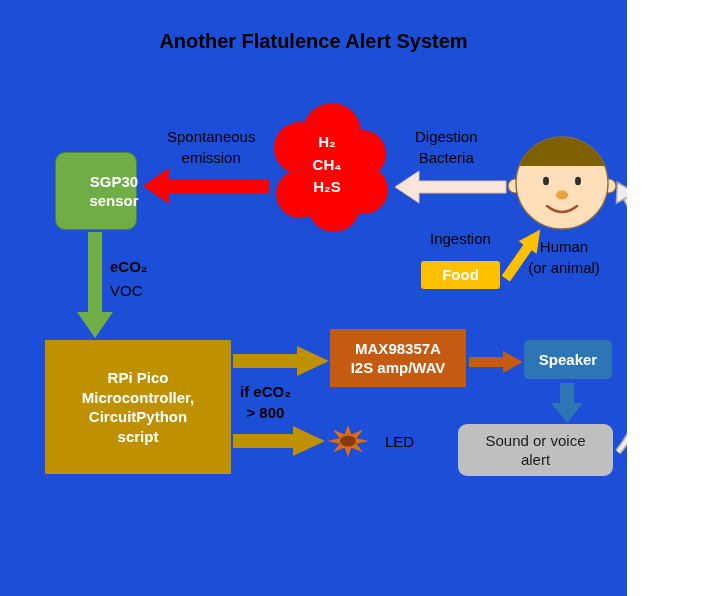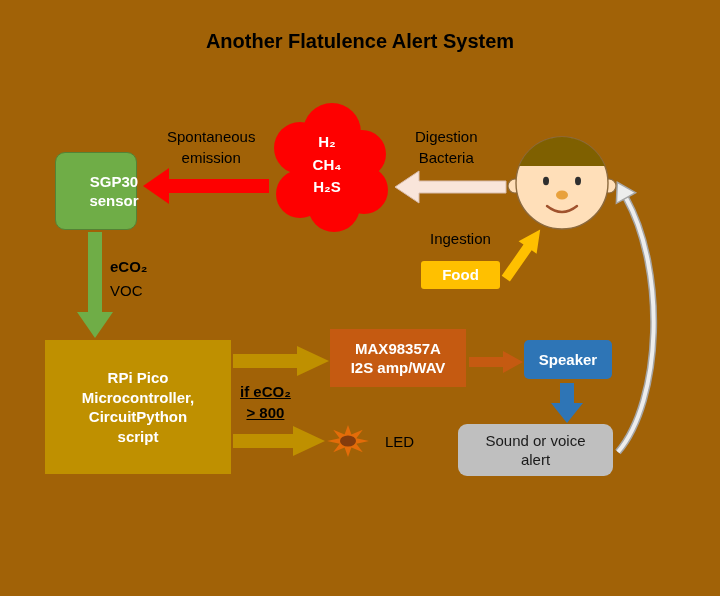--- a/index.html
+++ b/index.html
@@ -9,7 +9,7 @@
     font-family:"Liberation Sans","DejaVu Sans",sans-serif;
     color:#000;
   }
-  .canvas { position:relative; width:720px; height:596px; background:#a16207; overflow:hidden; }
+  .canvas { position:relative; width:627px; height:596px; background:#1d4ed8; overflow:hidden; }
   .abs { position:absolute; }
   .pre { white-space:pre-line; }
   .title {

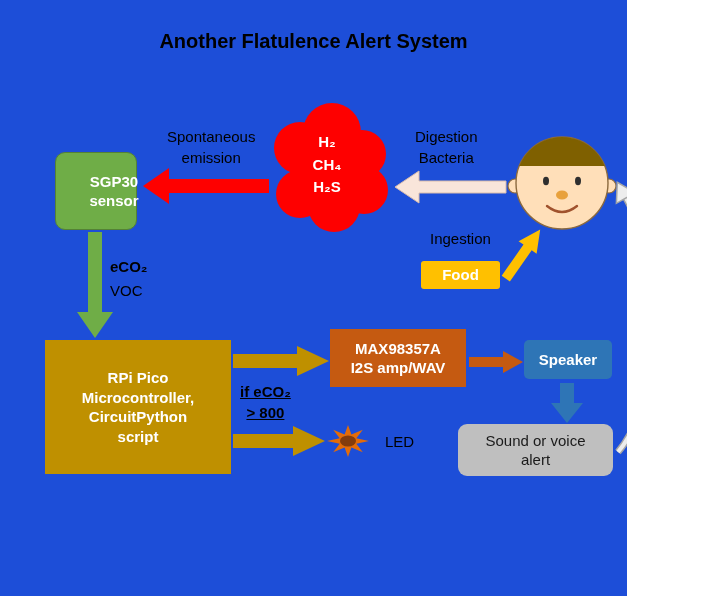--- a/index.html
+++ b/index.html
@@ -103,6 +103,8 @@
     <path d="M 40 78 Q 55 90 70 78" fill="none" stroke="#A0522D" stroke-width="2.4" stroke-linecap="round"></path>
   </svg>
 
+  <div class="lbl pre center" style="left:505px; top:236px; width:118px;">Human
+(or animal)</div>
 
   <div class="lbl" style="left:430px; top:228px;">Ingestion</div>
 

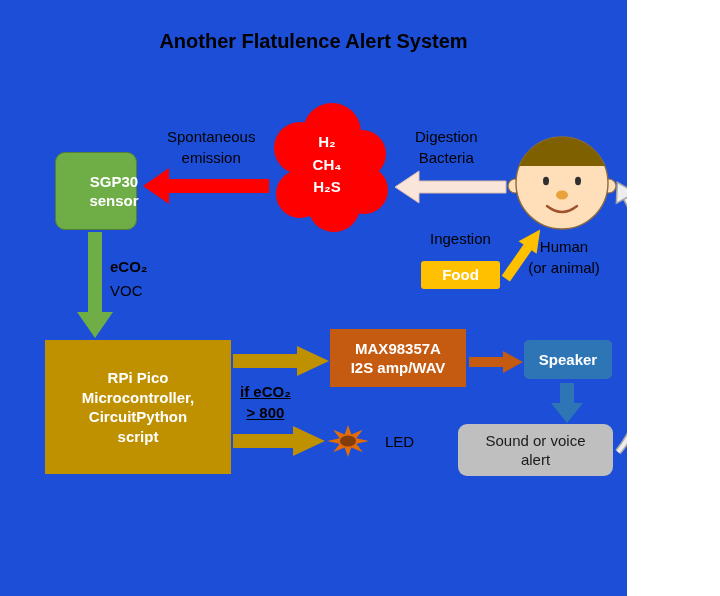--- a/index.html
+++ b/index.html
@@ -138,7 +138,7 @@
     <polygon class="f-olive" points="0,9 60,9 60,1 92,16 60,31 60,23 0,23"></polygon>
   </svg>
 
-  <div class="lbl pre bold" style="left:240px; top:381px;text-decoration:underline;">if eCO₂
+  <div class="lbl pre bold" style="left:240px; top:381px;">if eCO₂
 &gt; 800</div>
 
   <div class="box box-amp" style="left:330px; top:329px; width:136px; height:58px;">

